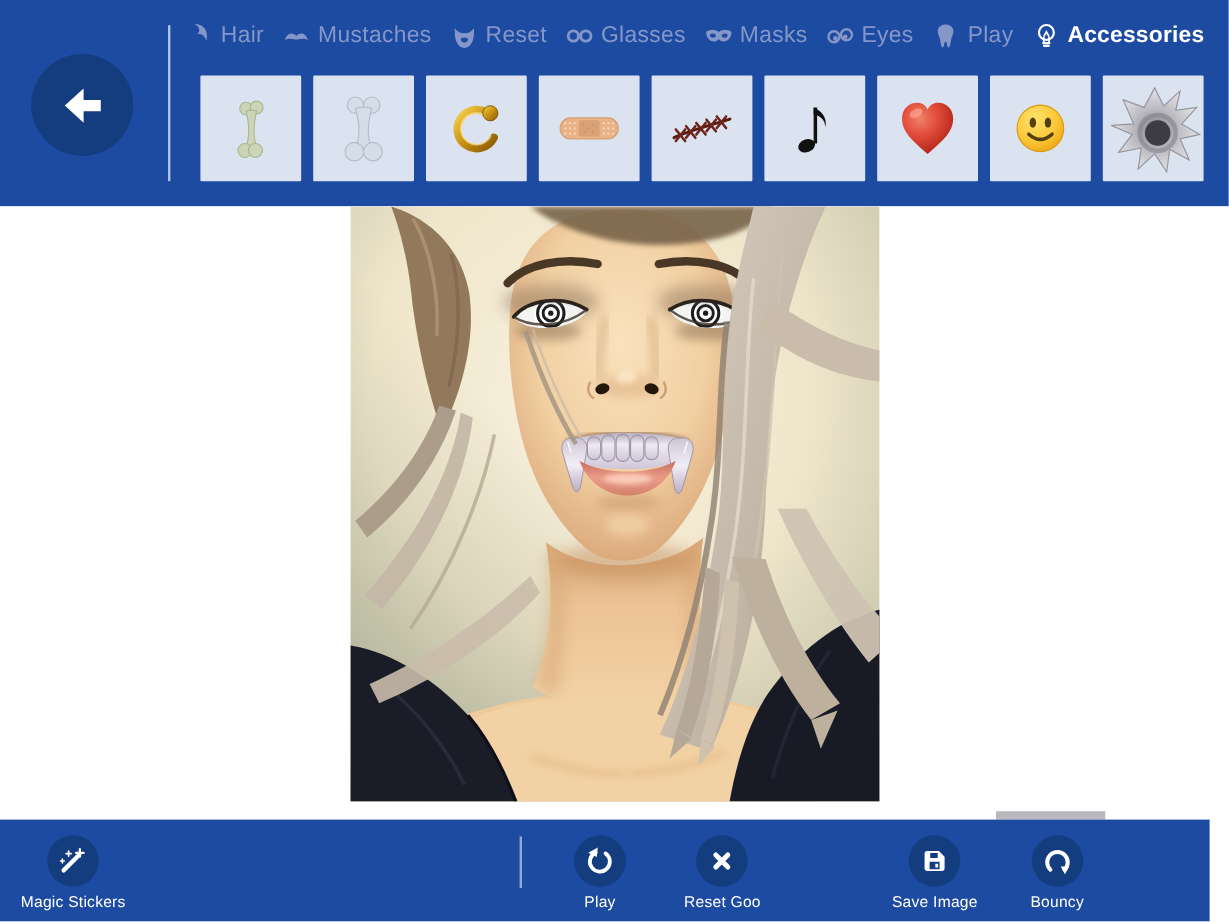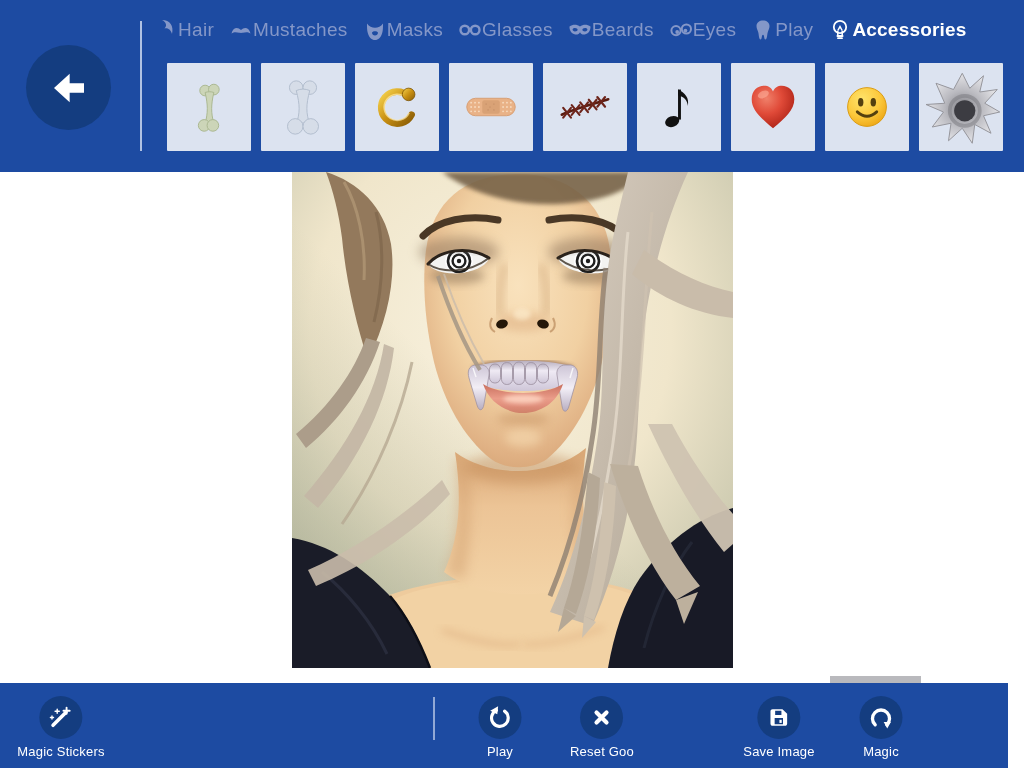--- a/index.html
+++ b/index.html
@@ -19,7 +19,7 @@
   .back-btn svg{width:40px;height:40px;}
   .vdivider{position:absolute;left:140px;top:21px;width:2px;height:130px;background:rgba(225,234,248,0.75);}
   .tabs{position:absolute;left:154px;top:0;height:60px;display:flex;align-items:center;}
-  .tab{display:flex;align-items:center;margin-right:15px;color:#8497C8;cursor:pointer;white-space:nowrap;}
+  .tab{display:flex;align-items:center;gap:6px;margin-right:15px;color:#8497C8;cursor:pointer;white-space:nowrap;}
   .tab svg{width:24px;height:24px;flex:0 0 auto;}
   .tab .tlabel{font-size:19px;letter-spacing:.3px;}
   .tab.active{color:#ffffff;}

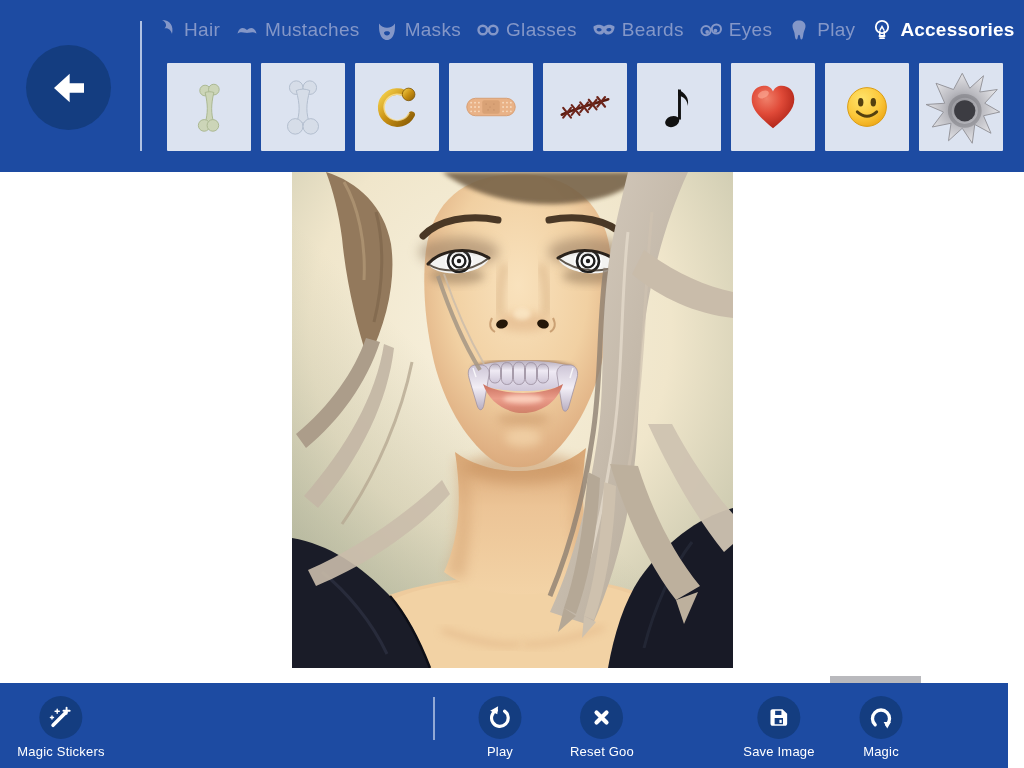--- a/index.html
+++ b/index.html
@@ -276,7 +276,7 @@
       <svg>
           <use href="#sym-beard"></use>
         </svg>
-      <span class="tlabel">Masks</span>
+      <span class="tlabel">Reset</span>
     </div>
     <div class="tab">
       <svg>

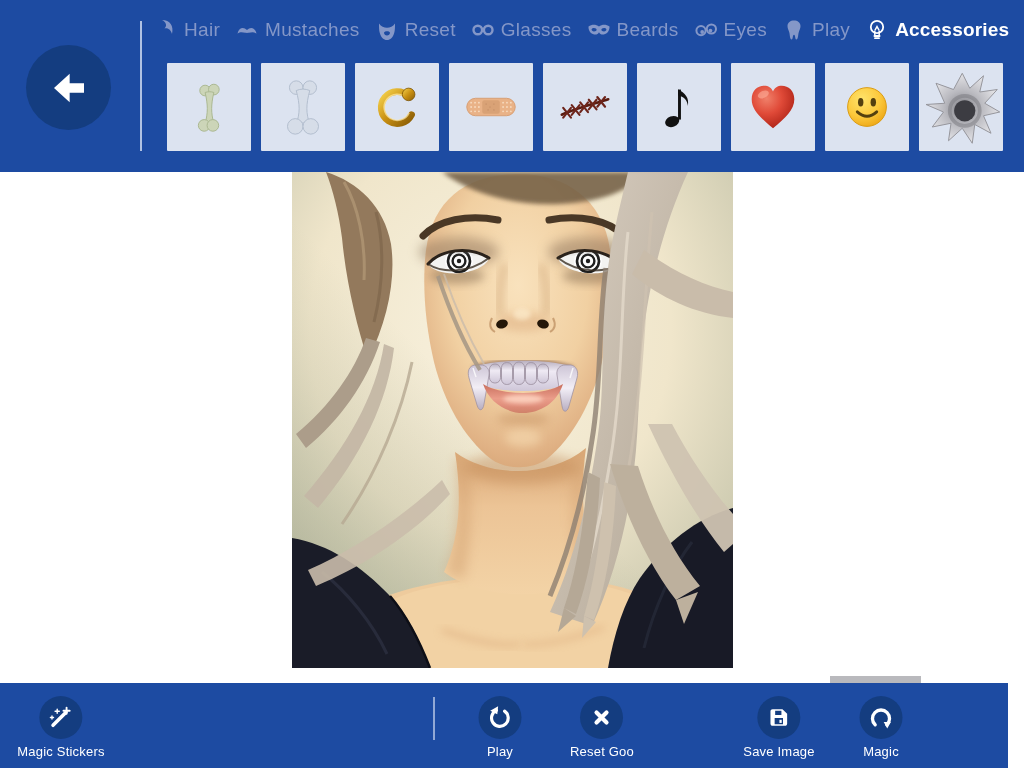--- a/index.html
+++ b/index.html
@@ -288,7 +288,7 @@
       <svg>
           <use href="#sym-mask"></use>
         </svg>
-      <span class="tlabel">Beards</span>
+      <span class="tlabel">Masks</span>
     </div>
     <div class="tab">
       <svg>

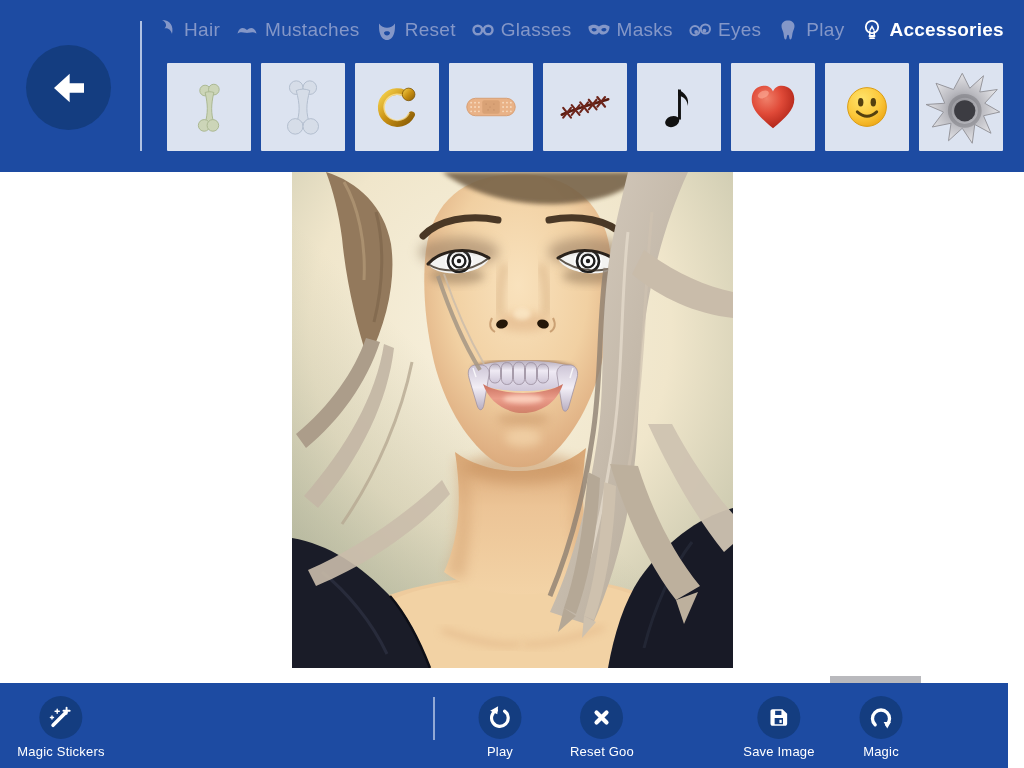--- a/index.html
+++ b/index.html
@@ -580,7 +580,7 @@
           <use href="#sym-rotate"></use>
         </svg>
       </span>
-    <span class="blabel">Magic</span>
+    <span class="blabel">Bouncy</span>
   </button>
 </footer>
 

